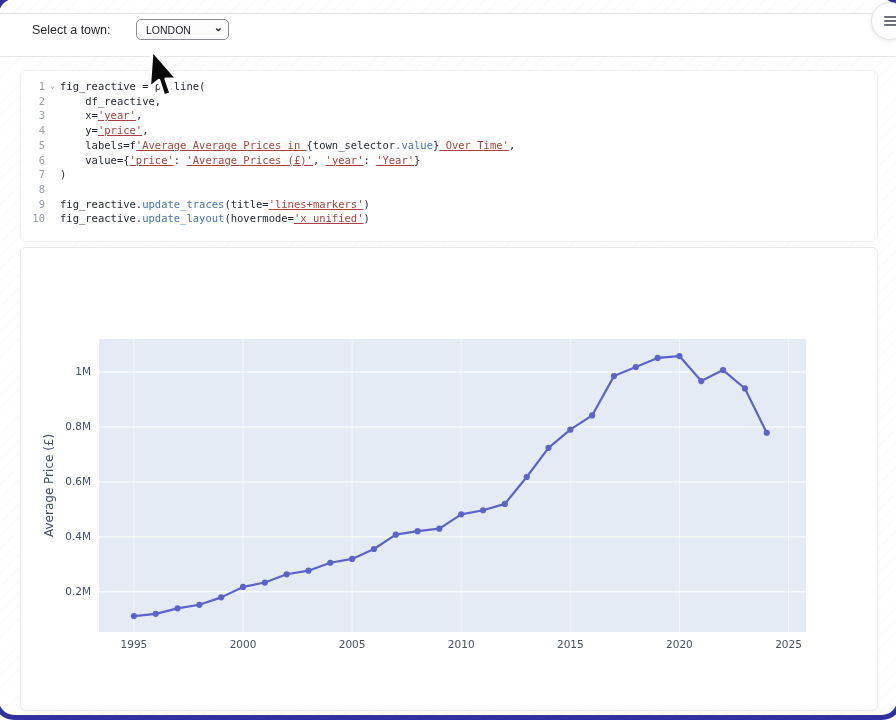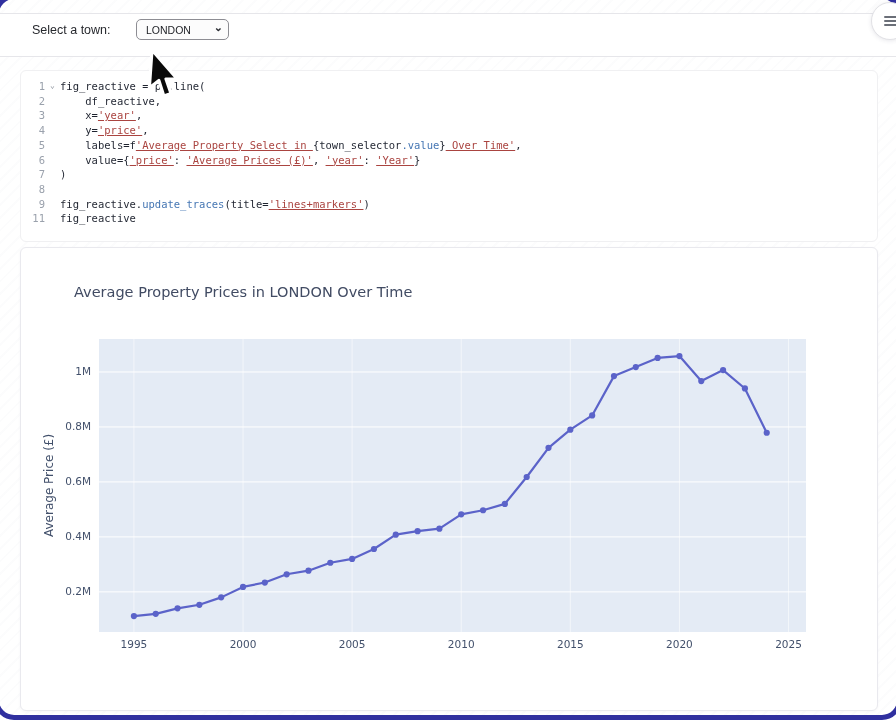--- a/index.html
+++ b/index.html
@@ -102,7 +102,7 @@
     <div class="code-line"><span class="ln">2</span><span class="fold"></span><span class="ct"><span>    df_reactive,</span></span></div>
     <div class="code-line"><span class="ln">3</span><span class="fold"></span><span class="ct"><span>    x=</span><span class="tok-s">'year'</span><span>,</span></span></div>
     <div class="code-line"><span class="ln">4</span><span class="fold"></span><span class="ct"><span>    y=</span><span class="tok-s">'price'</span><span>,</span></span></div>
-    <div class="code-line"><span class="ln">5</span><span class="fold"></span><span class="ct"><span>    labels=f</span><span class="tok-s">'Average Property Select in </span><span>{town_selector</span><span class="tok-m">.value</span><span>}</span><span class="tok-s"> Over Time'</span><span>,</span></span></div>
+    <div class="code-line"><span class="ln">5</span><span class="fold"></span><span class="ct"><span>    labels=f</span><span class="tok-s">'Average Average Prices in </span><span>{town_selector</span><span class="tok-m">.value</span><span>}</span><span class="tok-s"> Over Time'</span><span>,</span></span></div>
     <div class="code-line"><span class="ln">6</span><span class="fold"></span><span class="ct"><span>    value={</span><span class="tok-s">'price'</span><span>: </span><span class="tok-s">'Average Prices (£)'</span><span>, </span><span class="tok-s">'year'</span><span>: </span><span class="tok-s">'Year'</span><span>}</span></span></div>
     <div class="code-line"><span class="ln">7</span><span class="fold"></span><span class="ct"><span>)</span></span></div>
     <div class="code-line"><span class="ln">8</span><span class="fold"></span><span class="ct"><span></span></span></div>

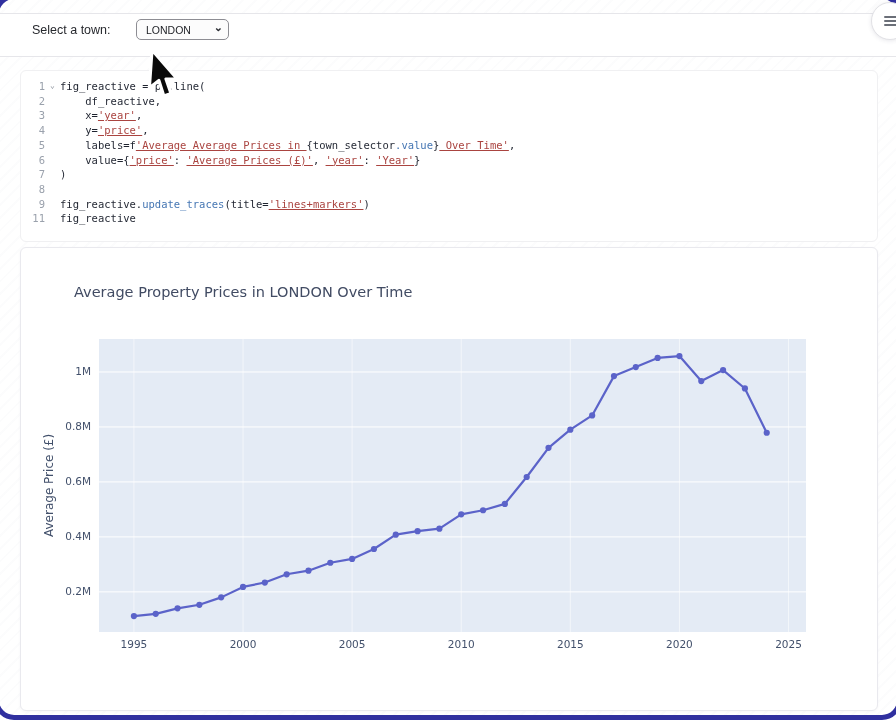--- a/index.html
+++ b/index.html
@@ -107,6 +107,7 @@
     <div class="code-line"><span class="ln">7</span><span class="fold"></span><span class="ct"><span>)</span></span></div>
     <div class="code-line"><span class="ln">8</span><span class="fold"></span><span class="ct"><span></span></span></div>
     <div class="code-line"><span class="ln">9</span><span class="fold"></span><span class="ct"><span>fig_reactive.</span><span class="tok-m">update_traces</span><span>(title=</span><span class="tok-s">'lines+markers'</span><span>)</span></span></div>
+    <div class="code-line"><span class="ln">10</span><span class="fold"></span><span class="ct"><span>fig_reactive.</span><span class="tok-m">update_layout</span><span>(hovermode=</span><span class="tok-s">'x unified'</span><span>)</span></span></div>
     <div class="code-line"><span class="ln">11</span><span class="fold"></span><span class="ct"><span>fig_reactive</span></span></div>
   </div>
 

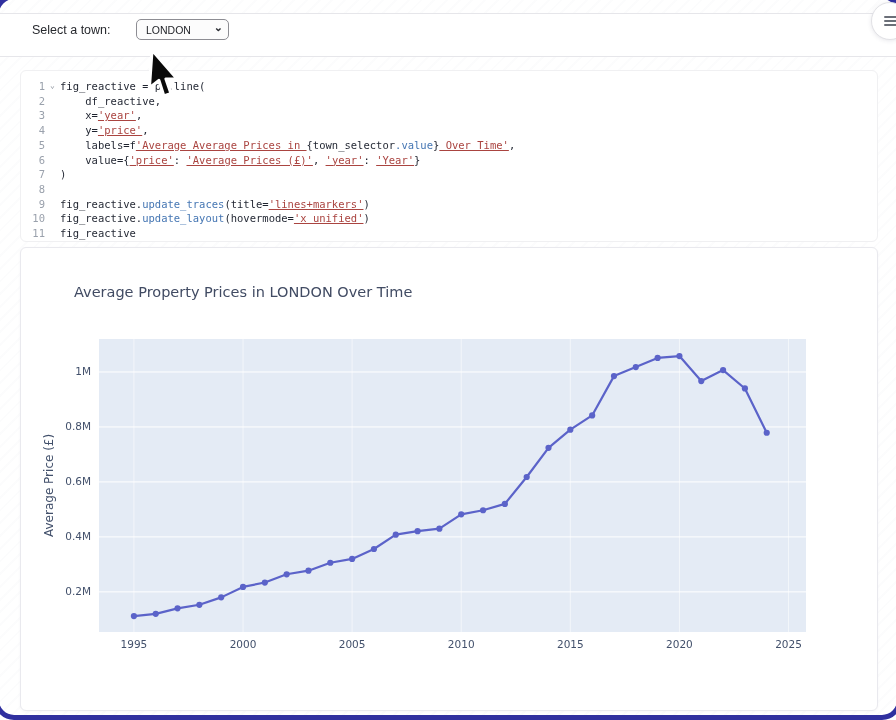--- a/index.html
+++ b/index.html
@@ -108,7 +108,6 @@
     <div class="code-line"><span class="ln">8</span><span class="fold"></span><span class="ct"><span></span></span></div>
     <div class="code-line"><span class="ln">9</span><span class="fold"></span><span class="ct"><span>fig_reactive.</span><span class="tok-m">update_traces</span><span>(title=</span><span class="tok-s">'lines+markers'</span><span>)</span></span></div>
     <div class="code-line"><span class="ln">10</span><span class="fold"></span><span class="ct"><span>fig_reactive.</span><span class="tok-m">update_layout</span><span>(hovermode=</span><span class="tok-s">'x unified'</span><span>)</span></span></div>
-    <div class="code-line"><span class="ln">11</span><span class="fold"></span><span class="ct"><span>fig_reactive</span></span></div>
   </div>
 
 <div class="chart-card">

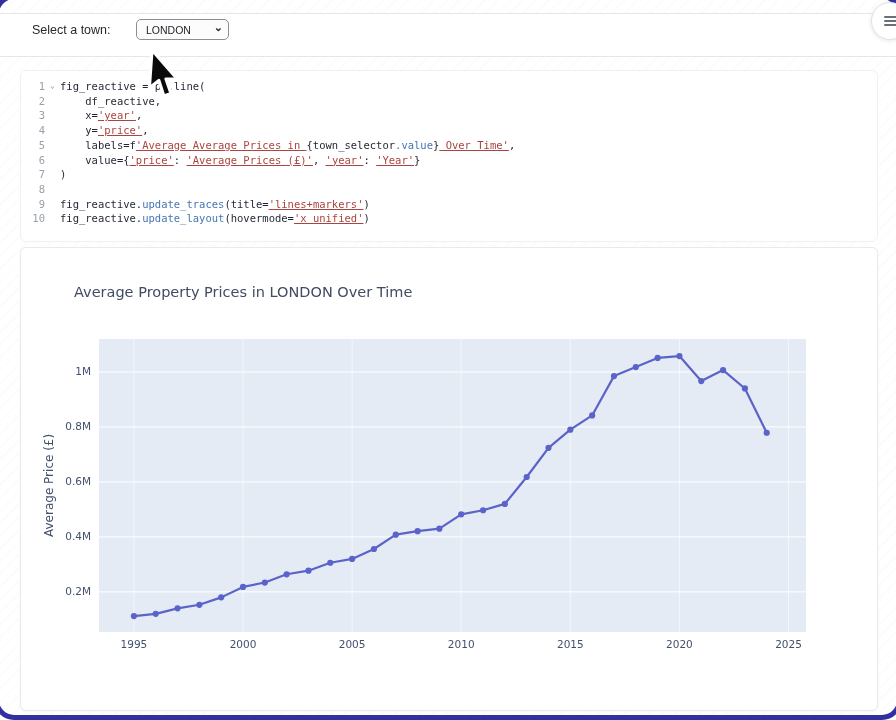--- a/index.html
+++ b/index.html
@@ -111,7 +111,6 @@
   </div>
 
 <div class="chart-card">
-  <div class="chart-title">Average Property Prices in LONDON Over Time</div>
   <svg class="chart-svg" id="chart-svg" width="856" height="462">
       <rect x="78" y="91" width="707" height="293" fill="#e4ebf5"></rect>
       <line x1="112.91358024691175" x2="112.91358024691175" y1="91" y2="384" stroke="#ffffff" stroke-width="1" opacity="0.55"></line>

